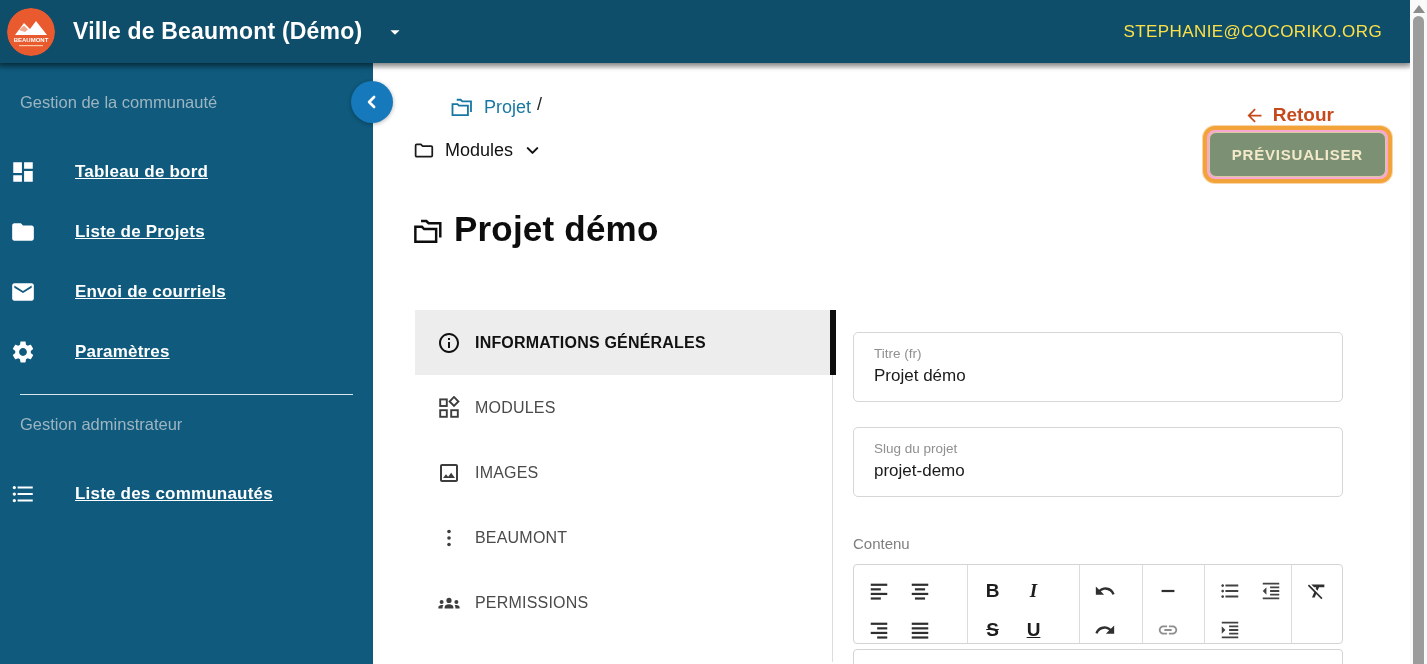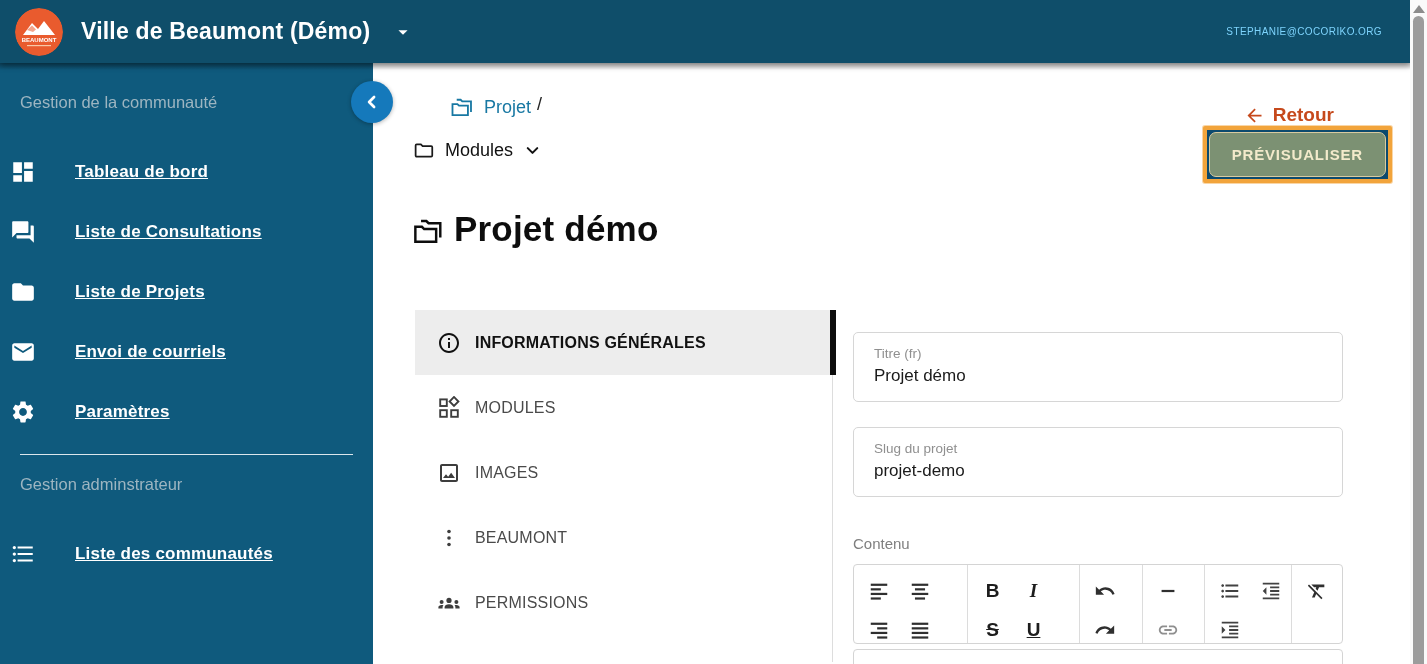--- a/index.html
+++ b/index.html
@@ -9,7 +9,7 @@
 
   
   .header{position:absolute;left:0;top:0;width:1410px;height:63px;background:#0F4E6A;
-          display:flex;align-items:center;padding:0 28px 0 15px;z-index:30;
+          display:flex;align-items:center;padding:0 28px 0 7px;z-index:30;
           box-shadow:0 3px 6px rgba(0,0,0,.35);}
   .logo{width:48px;height:48px;border-radius:50%;flex:0 0 auto;}
   .community-title{color:#fff;font-size:23px;font-weight:600;margin-left:18px;letter-spacing:.2px;}

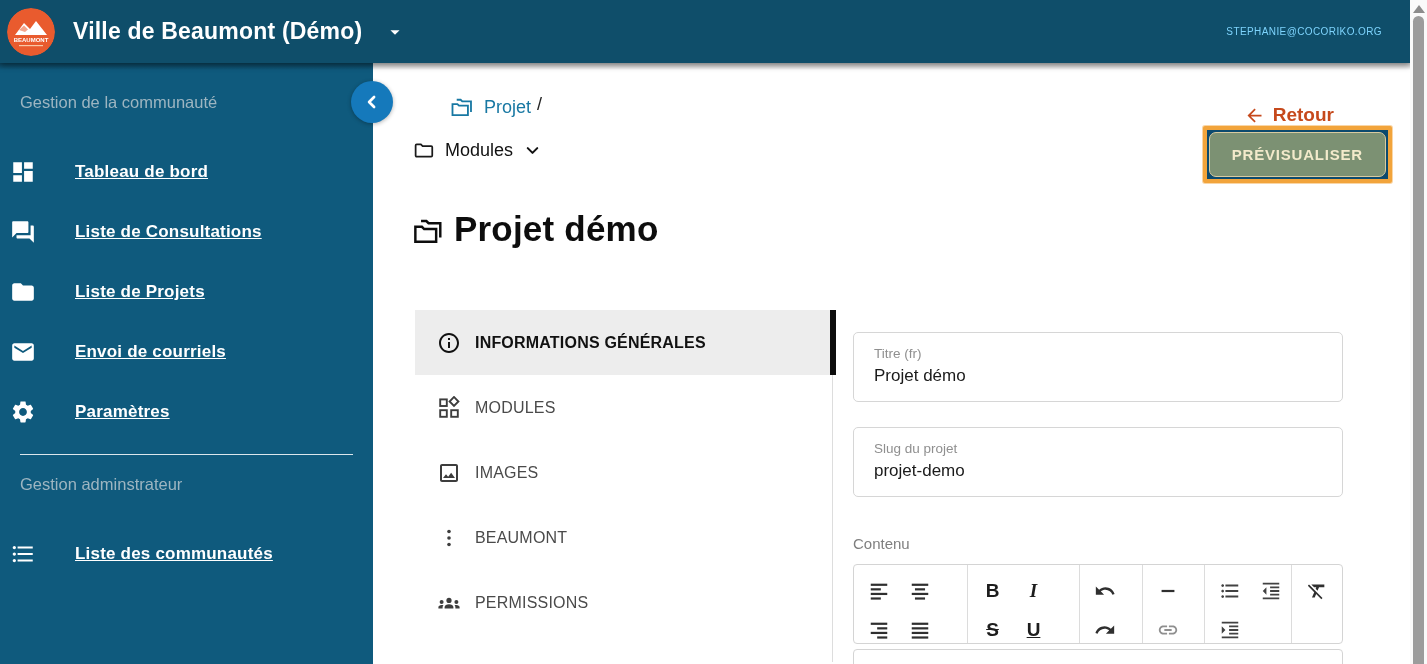--- a/index.html
+++ b/index.html
@@ -15,7 +15,7 @@
   .community-title{color:#fff;font-size:23px;font-weight:600;margin-left:18px;letter-spacing:.2px;}
   .community-caret{margin-left:22px;color:#fff;display:flex;align-items:center;cursor:pointer;}
   .header-spacer{flex:1;}
-  .user-email{color:#7dd3fc;font-size:10px;font-weight:500;letter-spacing:.4px;}
+  .user-email{color:#fde047;font-size:17px;font-weight:500;letter-spacing:.4px;}
 
   
   .scrollbar{position:absolute;right:0;top:0;width:17px;height:664px;background:#FAFAFA;z-index:40;}

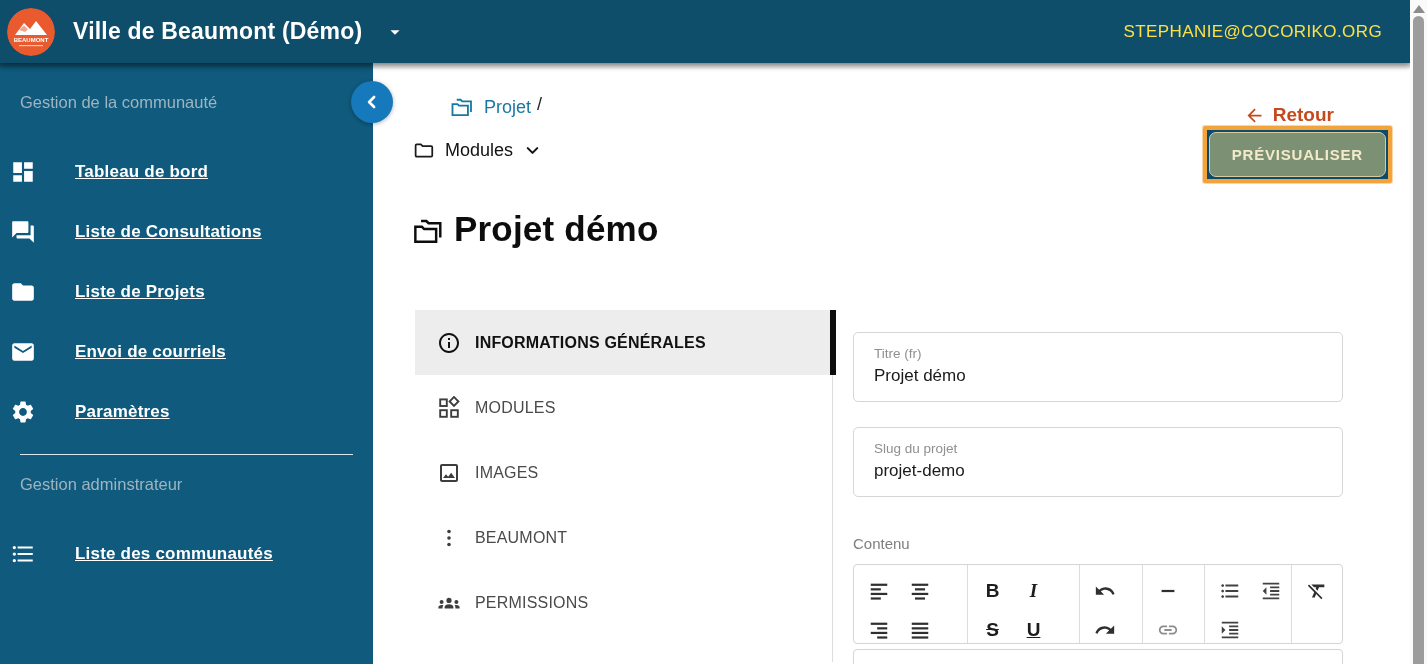--- a/index.html
+++ b/index.html
@@ -64,7 +64,7 @@
   .back-link{display:flex;align-items:center;color:#C6491C;font-size:19px;font-weight:700;
           cursor:pointer;margin-right:17px;}
   .back-link .aicon{display:flex;margin-right:8px;}
-  .preview-ring{border:4px solid #F2A43B;border-radius:2px;background:#0c4a6e;padding:2px;
+  .preview-ring{border:4px solid #F2A43B;border-radius:12px;background:#f9a8d4;padding:2px;
           box-shadow:0 0 0 1px rgba(242,164,59,.45);}
   .preview-button{background:#7C9173;color:#F3EACB;border:1px solid #D9CBA0;border-radius:7px;
           font-family:"Liberation Sans",sans-serif;font-size:15px;font-weight:700;

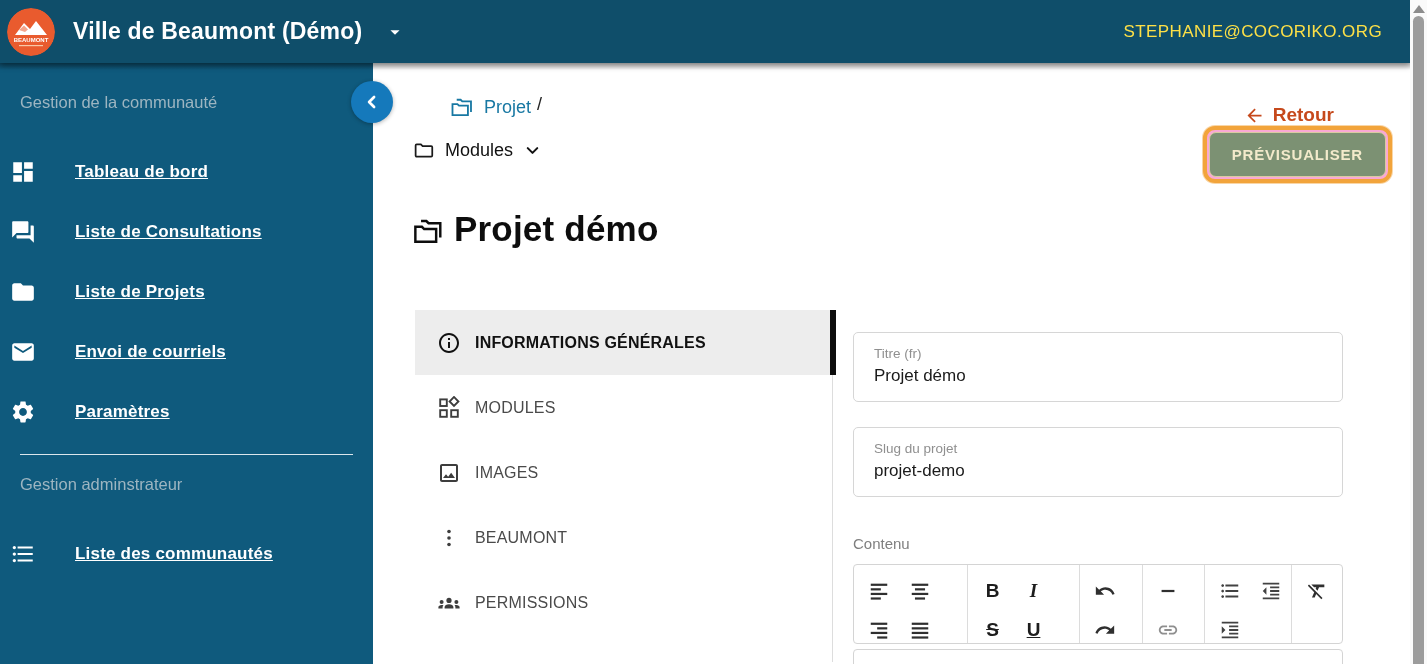--- a/index.html
+++ b/index.html
@@ -286,14 +286,6 @@
       <div class="side-item">
         <span class="sicon">
             <svg viewBox="0 0 24 24" width="26" height="26">
-              <use href="#i-forum"></use>
-            </svg>
-          </span>
-        <span class="slabel">Liste de Consultations</span>
-      </div>
-      <div class="side-item">
-        <span class="sicon">
-            <svg viewBox="0 0 24 24" width="26" height="26">
               <use href="#i-folder"></use>
             </svg>
           </span>

